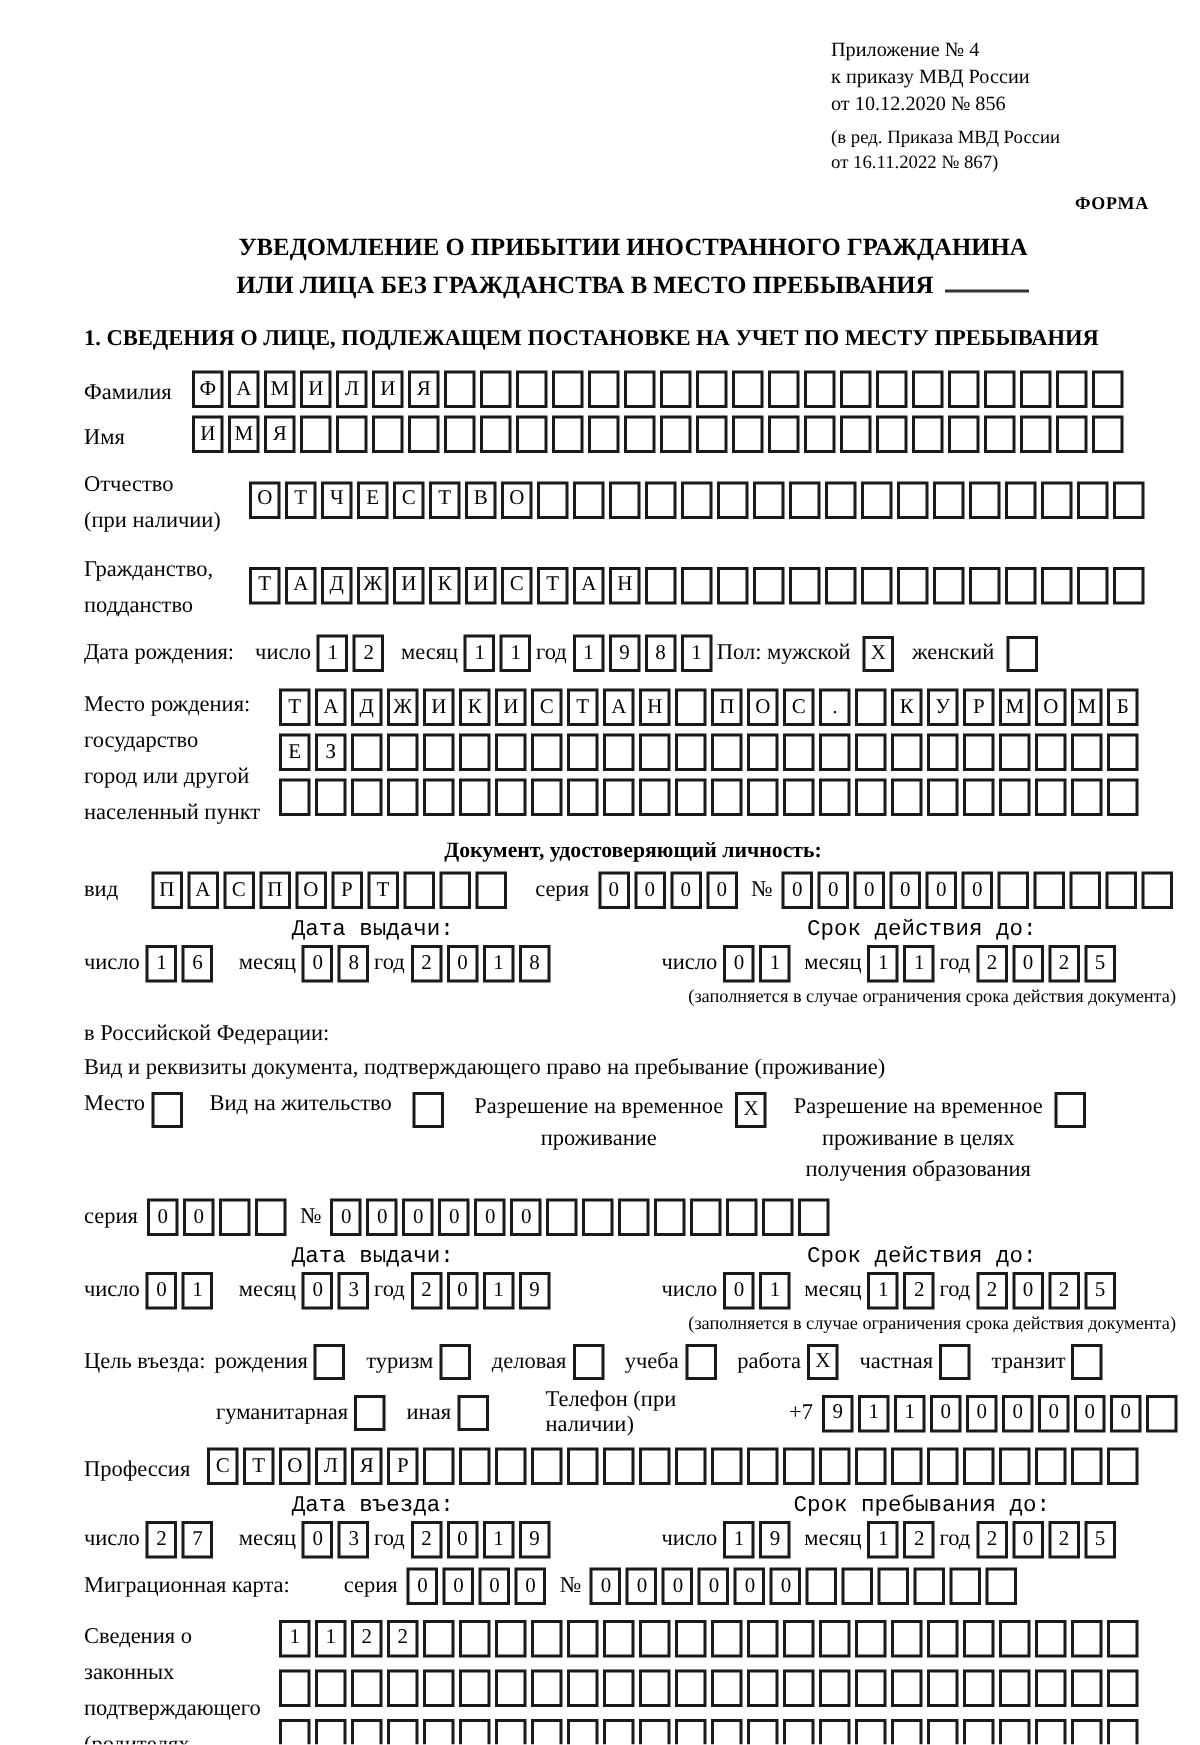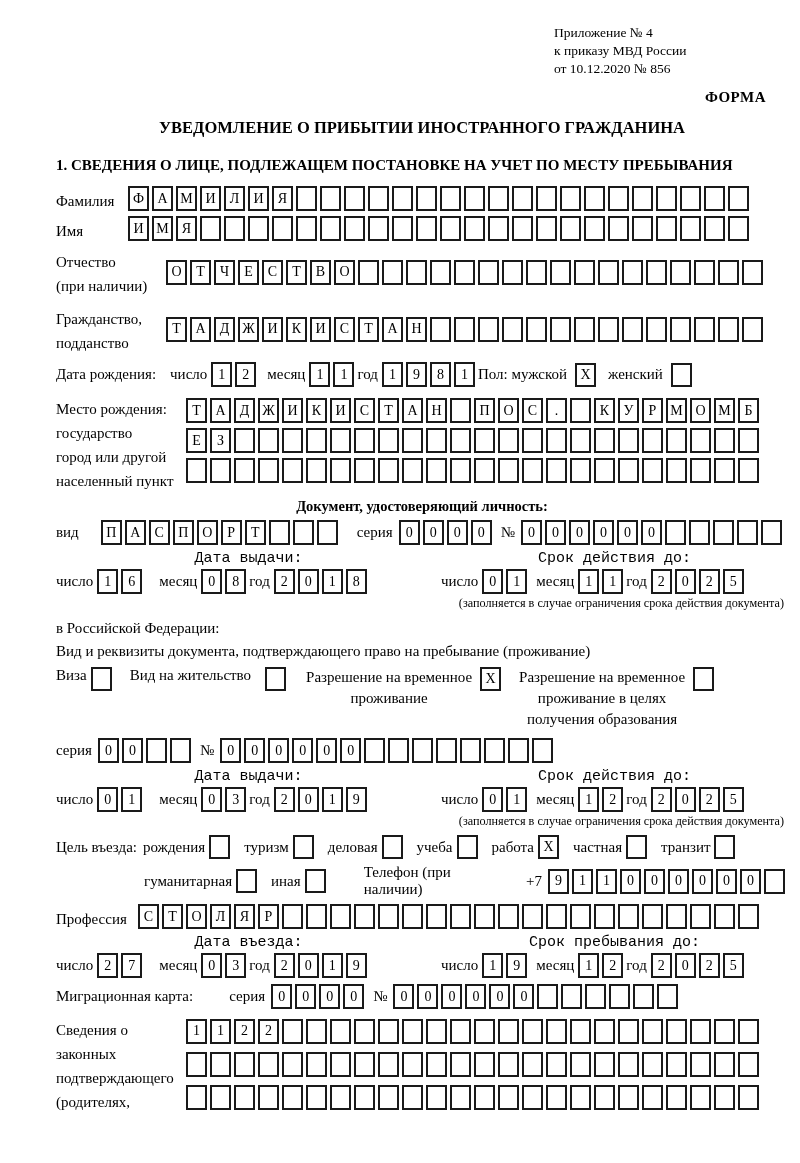--- a/index.html
+++ b/index.html
@@ -61,6 +61,10 @@
     <div>Приложение № 4</div>
     <div>к приказу МВД России</div>
     <div>от 10.12.2020 № 856</div>
+    <div class="amend">
+      <div>(в ред. Приказа МВД России</div>
+      <div>от 16.11.2022 № 867)</div>
+    </div>
   </div>
   <div class="forma">ФОРМА</div>
 

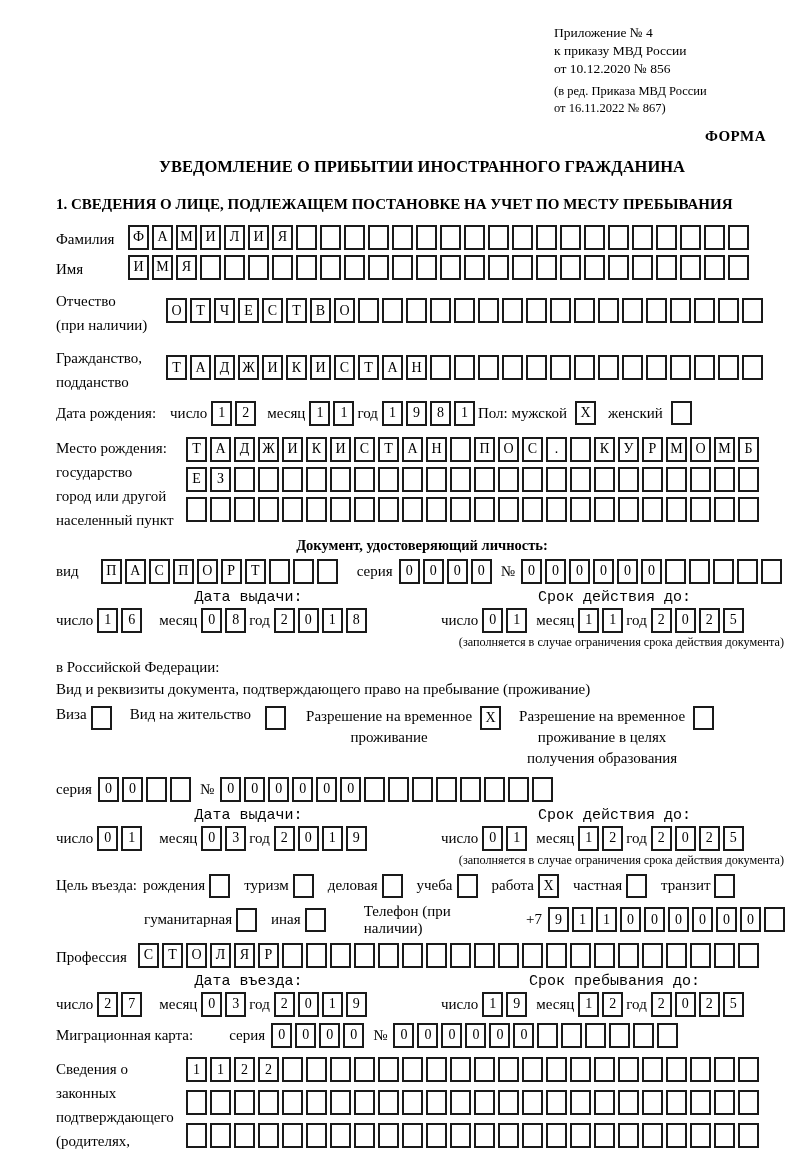--- a/index.html
+++ b/index.html
@@ -13,7 +13,7 @@
   }
   .top-right { width:212px; margin-left:auto; margin-right:22px; font-size:13.5px; line-height:1.32; }
   .top-right .amend { font-size:12.5px; margin-top:6px; line-height:1.3; }
-  .forma { text-align:right; margin-right:22px; font-weight:bold; font-size:15px; margin-top:12px; letter-spacing:.5px; }
+  .forma { text-align:right; margin-right:22px; font-weight:bold; font-size:12px; margin-top:12px; letter-spacing:.5px; }
   .title { text-align:center; font-weight:bold; font-size:16.5px; margin-top:10px; line-height:1.5; }
   .title-underline { display:inline-block; width:56px; border-bottom:2px solid #333; height:.9em; margin-left:8px; }
   .section-heading { font-weight:bold; font-size:15px; margin-top:16px; margin-bottom:12px; }

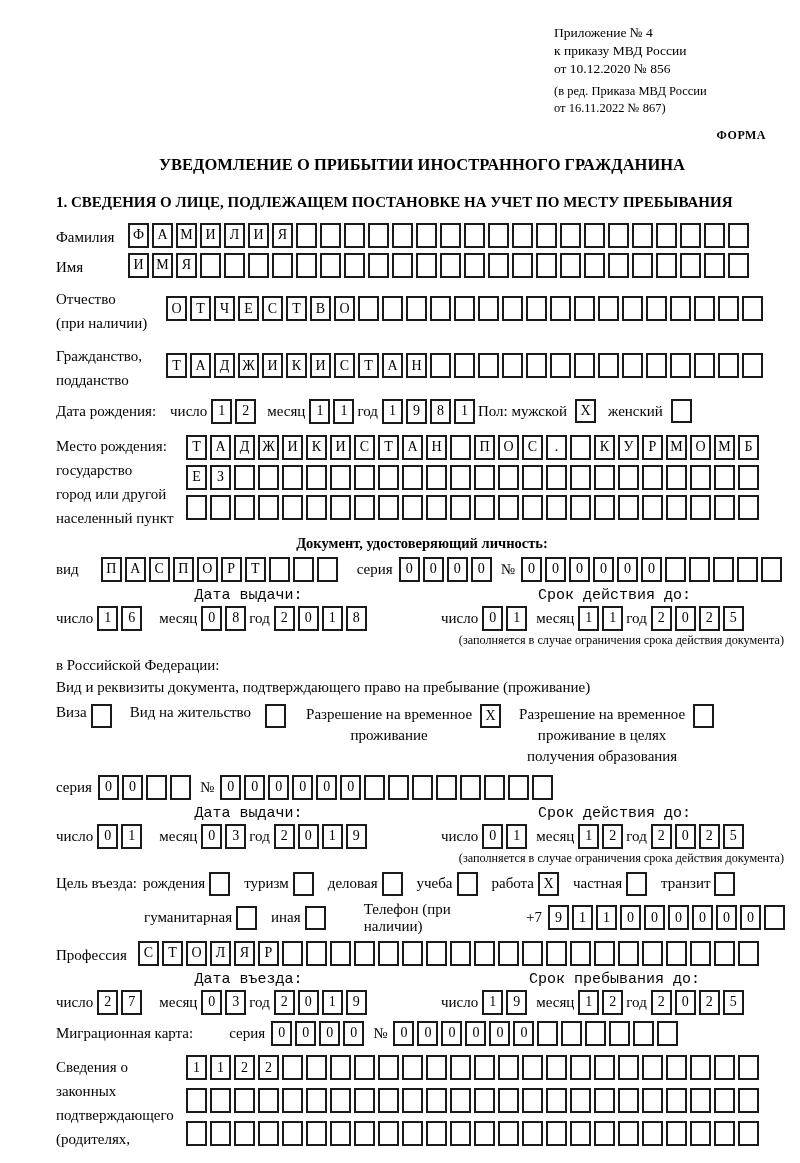--- a/index.html
+++ b/index.html
@@ -70,6 +70,9 @@
 
   <div class="title">
     <div>УВЕДОМЛЕНИЕ О ПРИБЫТИИ ИНОСТРАННОГО ГРАЖДАНИНА</div>
+    <div>
+      <span>ИЛИ ЛИЦА БЕЗ ГРАЖДАНСТВА В МЕСТО ПРЕБЫВАНИЯ</span><span class="title-underline"></span>
+    </div>
   </div>
 
   <div class="section-heading">1. СВЕДЕНИЯ О ЛИЦЕ, ПОДЛЕЖАЩЕМ ПОСТАНОВКЕ НА УЧЕТ ПО МЕСТУ ПРЕБЫВАНИЯ</div>

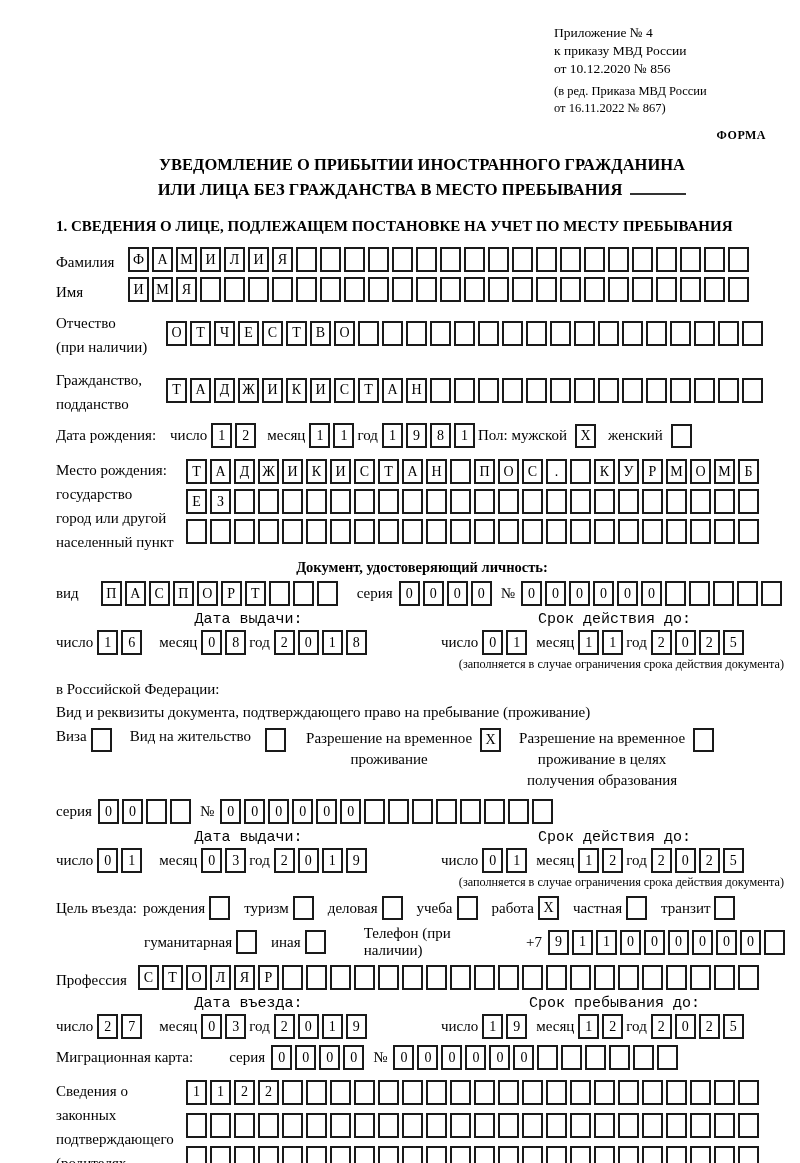--- a/index.html
+++ b/index.html
@@ -420,7 +420,7 @@
 
   <div class="res-row">
     <span class="opt" style="margin-right:14px;">
-      <span>Виза</span>
+      <span>Место</span>
       <span class="cb"></span>
     </span>
     <span class="opt" style="margin-right:16px;">

